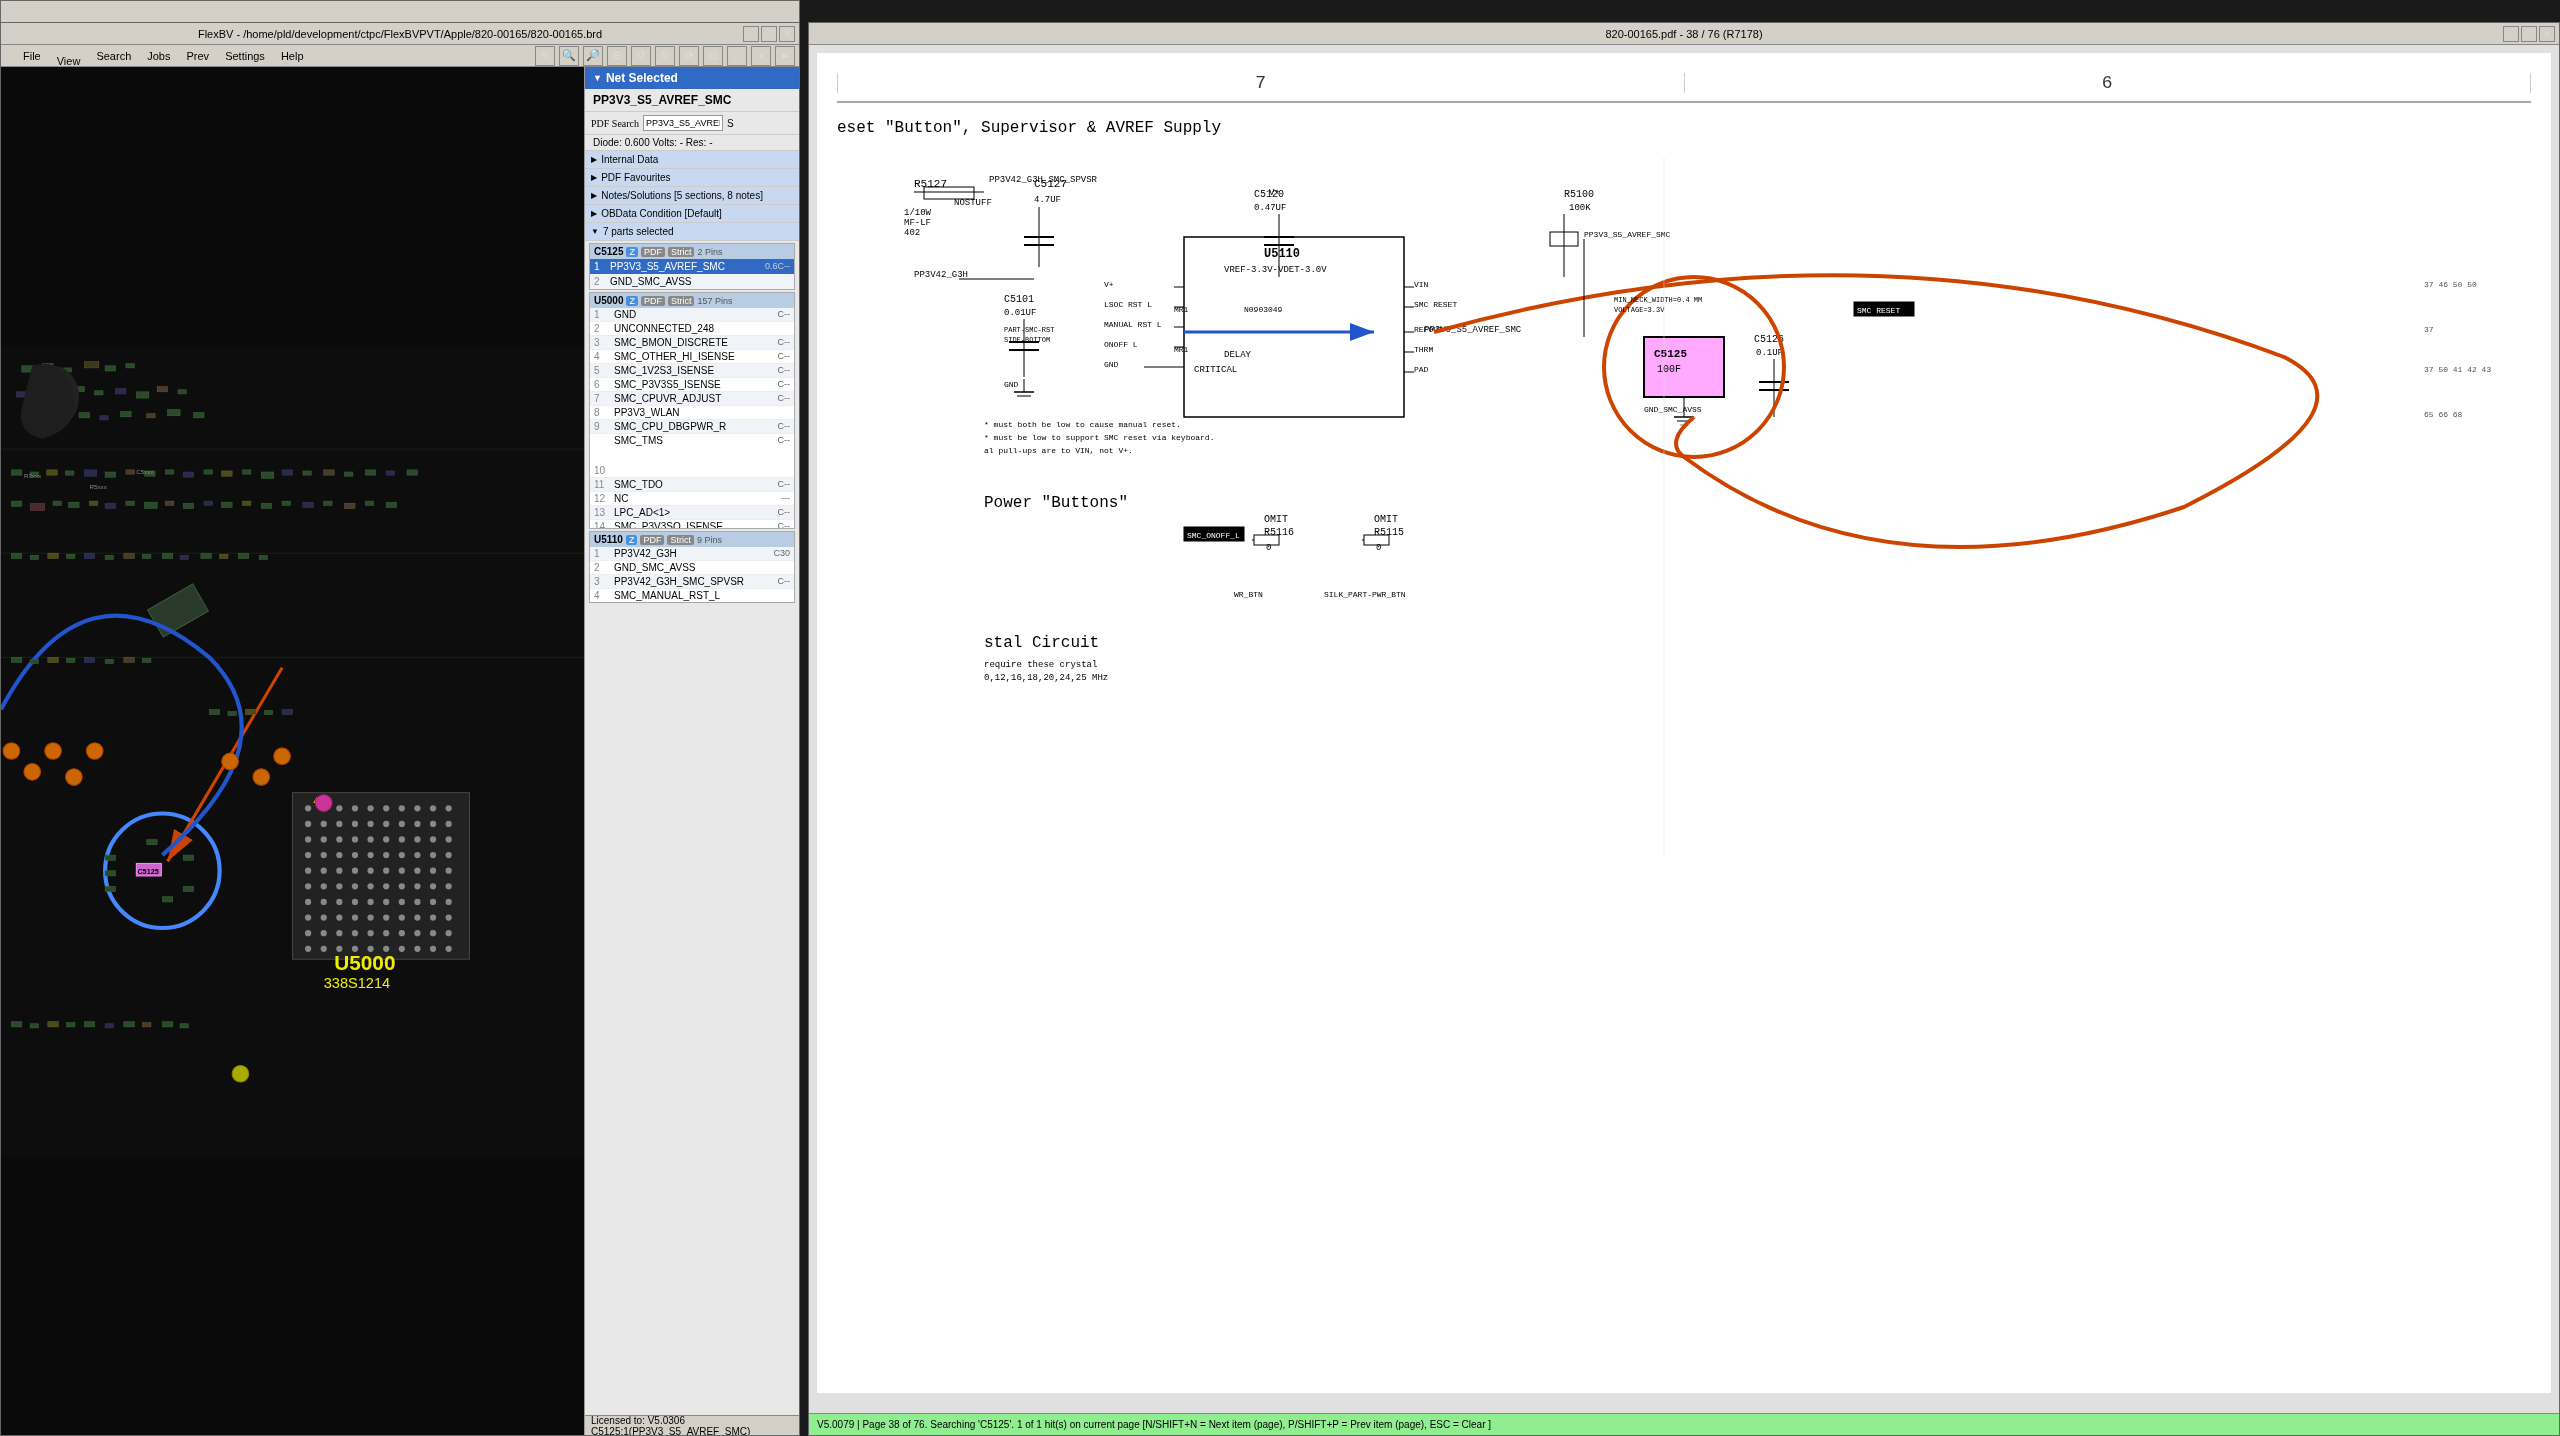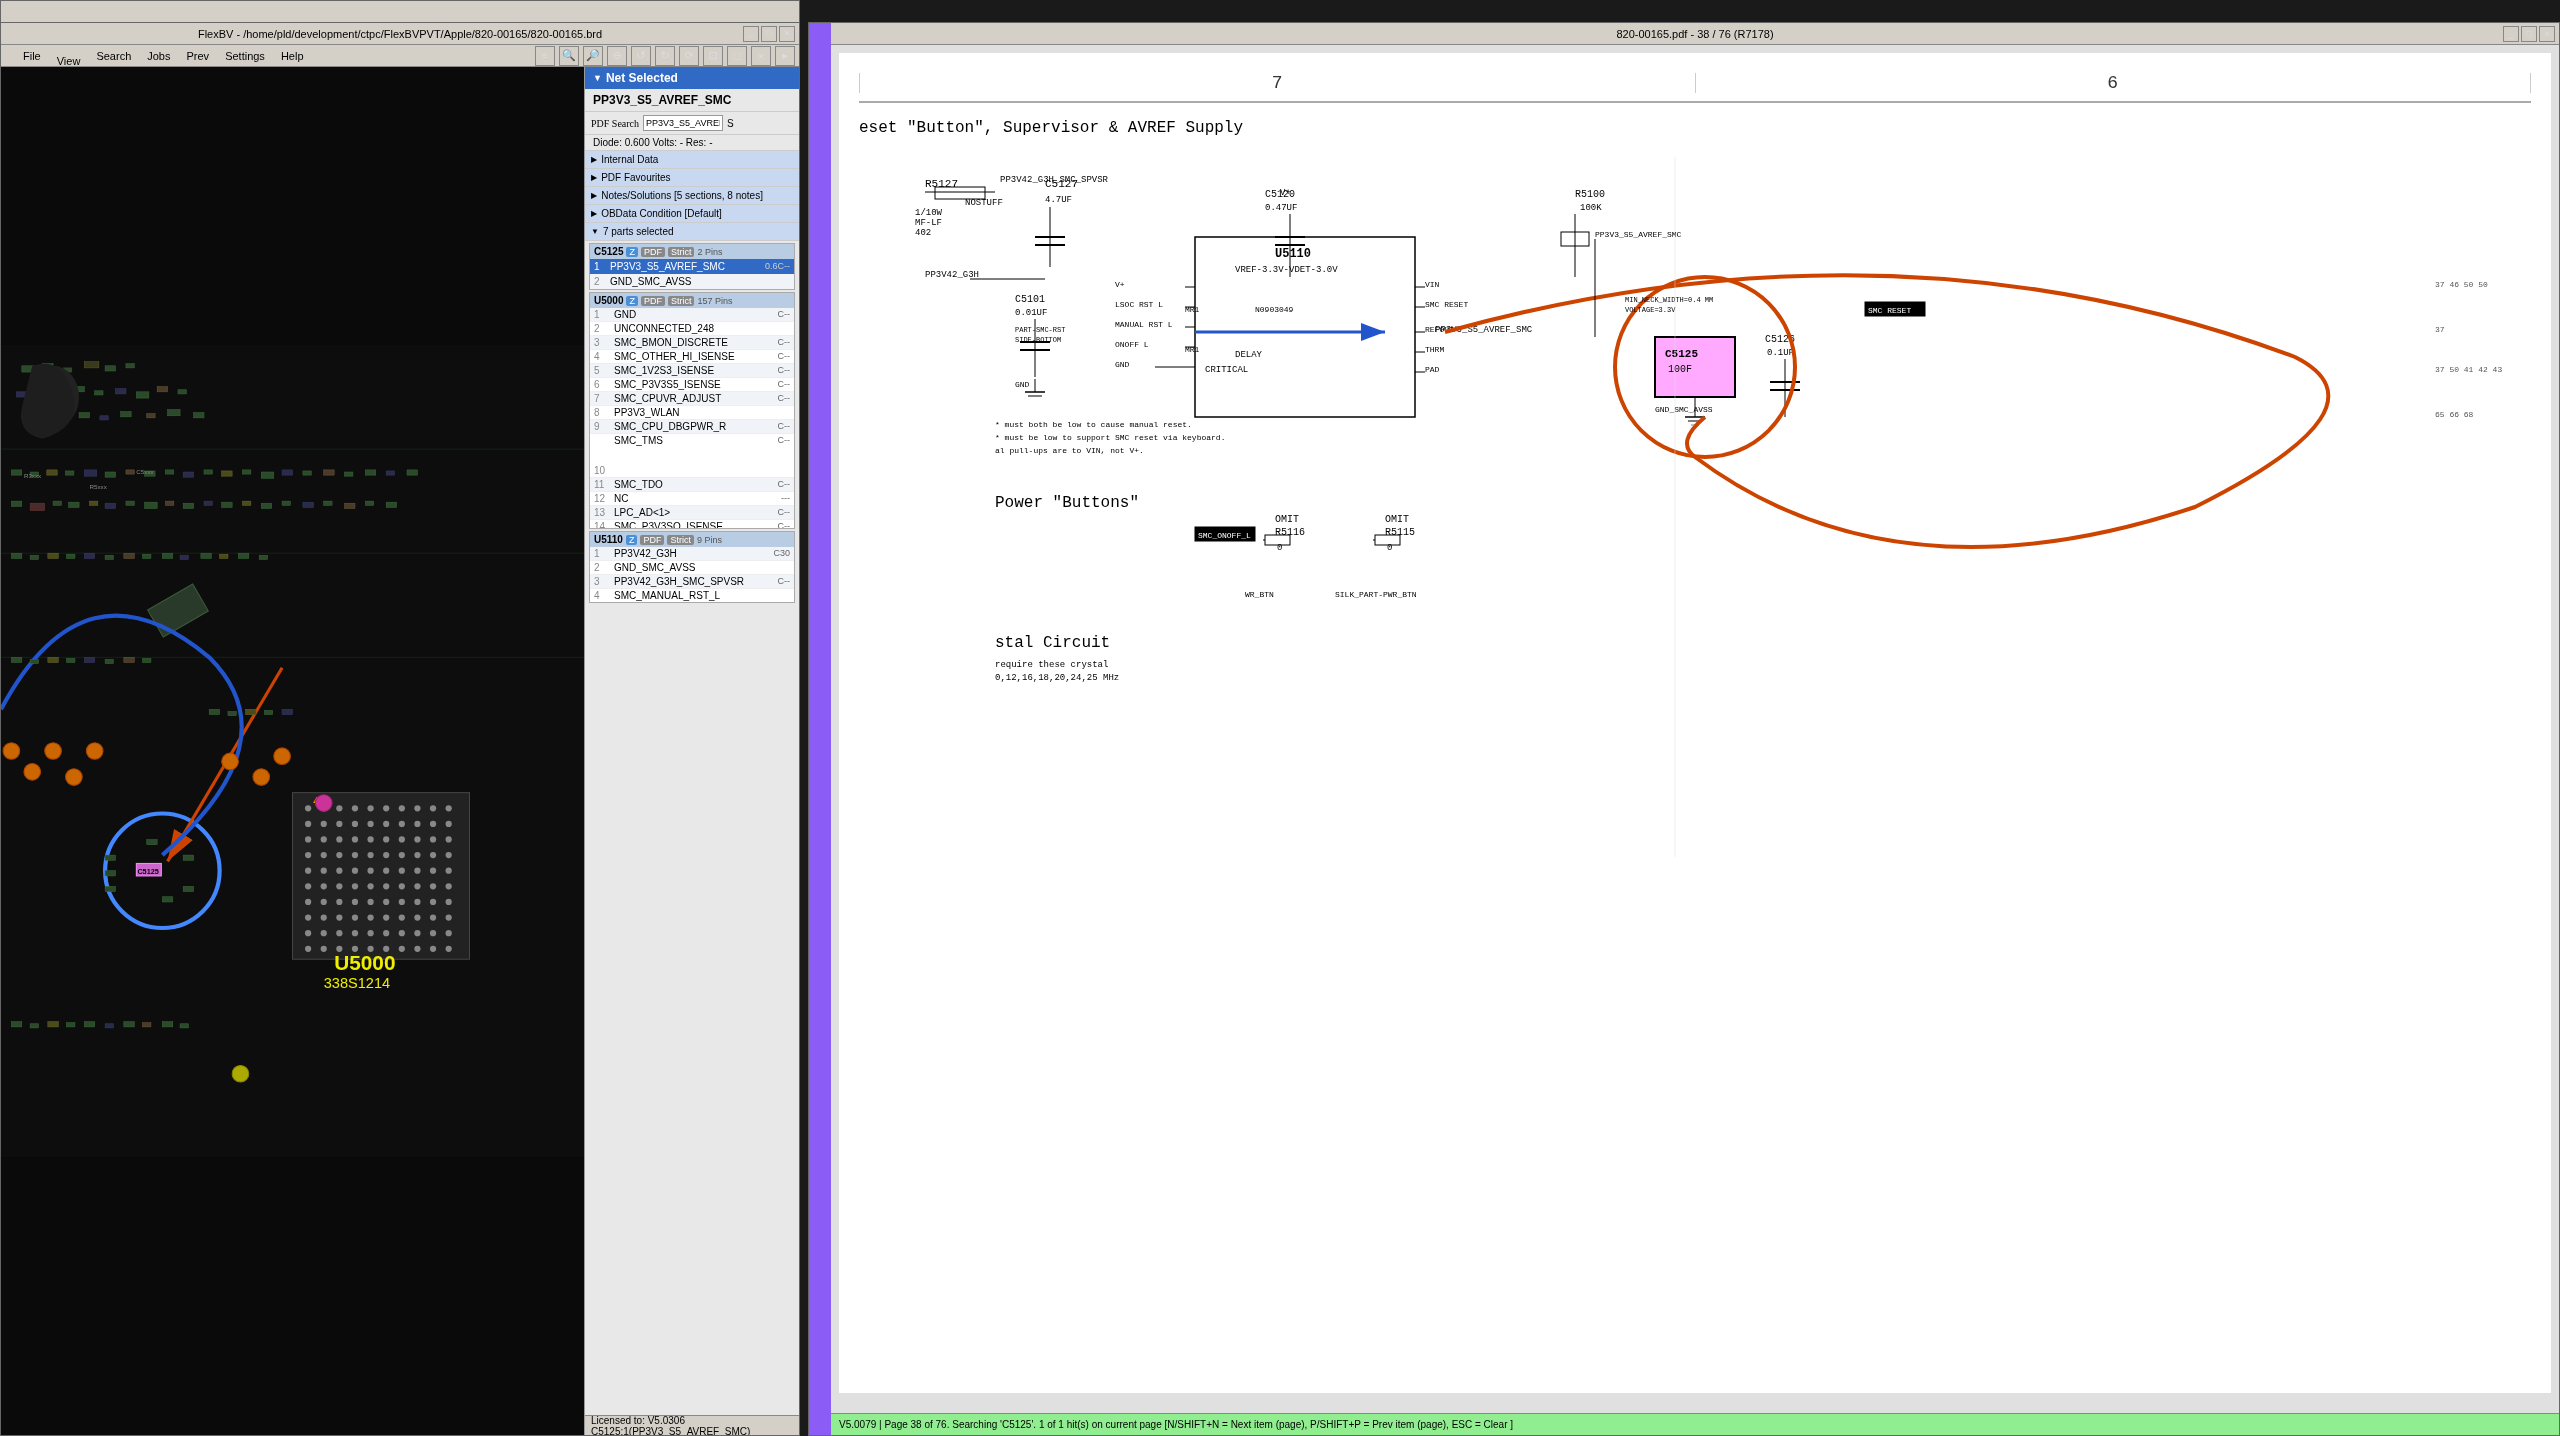--- a/index.html
+++ b/index.html
@@ -543,7 +543,7 @@
       </div>
     </div>
 
-    <div style="position:absolute; left:808px; top:0; right:0; bottom:0; display:flex; flex-direction:column; border:1px solid #666; background:#8b5cf6;padding-left:22px;">
+    <div style="position:absolute; left:808px; top:0; right:0; bottom:0; display:flex; flex-direction:column; border:1px solid #666; background:#000000;">
 
       <div style="background:#d4d0c8; height:22px; display:flex; align-items:center; justify-content:center; border-bottom:1px solid #888; position:relative; flex-shrink:0; font-family:sans-serif;">
         <span style="font-size:11px; color:#000;">820-00165.pdf - 38 / 76 (R7178)</span>

